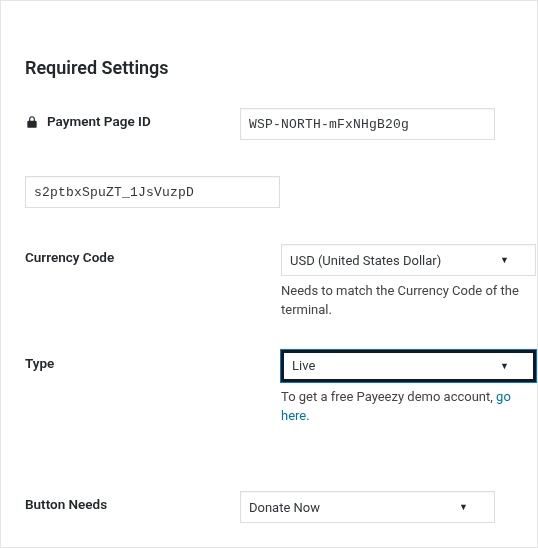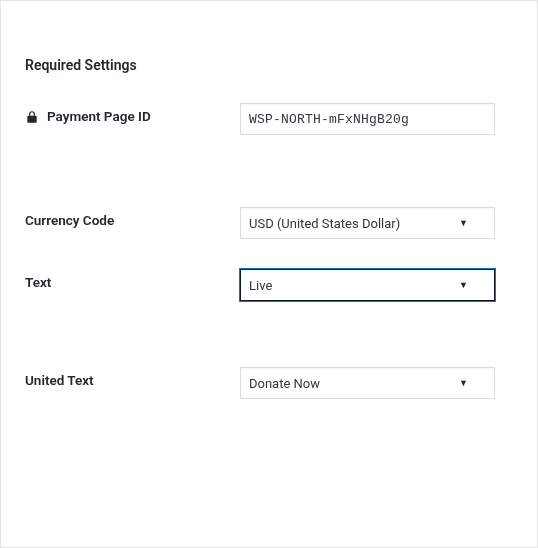--- a/index.html
+++ b/index.html
@@ -15,7 +15,7 @@
       position: relative;
     }
     h2.section-title {
-      font-size: 14px;
+      font-size: 18px;
       font-weight: 600;
       color: #23282d;
       margin-bottom: 30px;

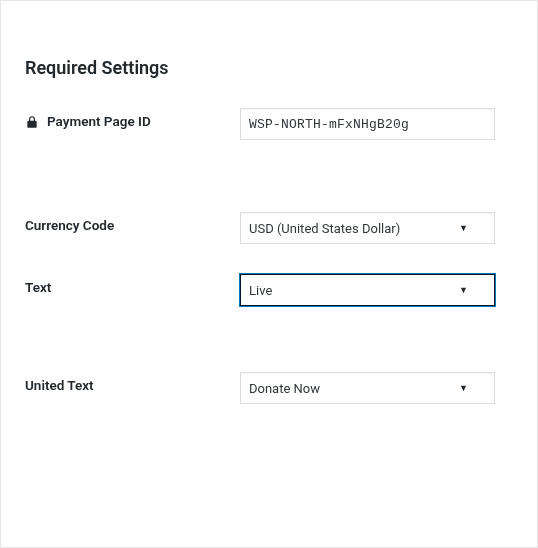--- a/index.html
+++ b/index.html
@@ -115,6 +115,9 @@
 </div>
 
 <div class="field-row">
+  <div class="input-col">
+    <input type="text" class="mono" value="s2ptbxSpuZT_1JsVuzpD" style="">
+  </div>
 </div>
 
 <div class="field-row with-help">

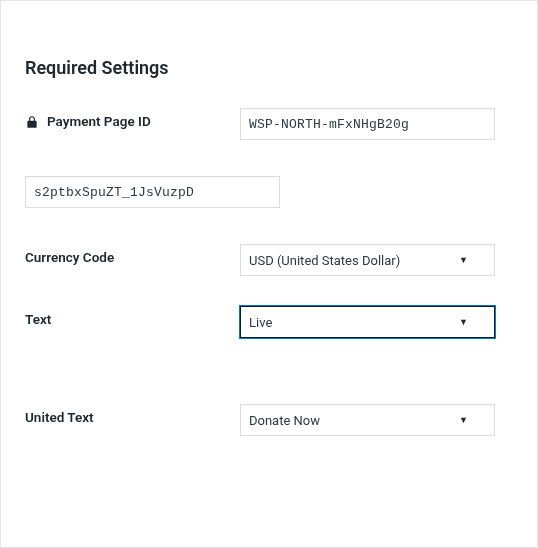--- a/index.html
+++ b/index.html
@@ -26,7 +26,7 @@
       align-items: flex-start;
       margin-bottom: 36px;
     }
-    .field-row.with-help { margin-bottom: 30px; }
+    .field-row.with-help { margin-bottom: 30px; gap: 41px; }
     .label-col {
       width: 215px;
       flex: 0 0 215px;

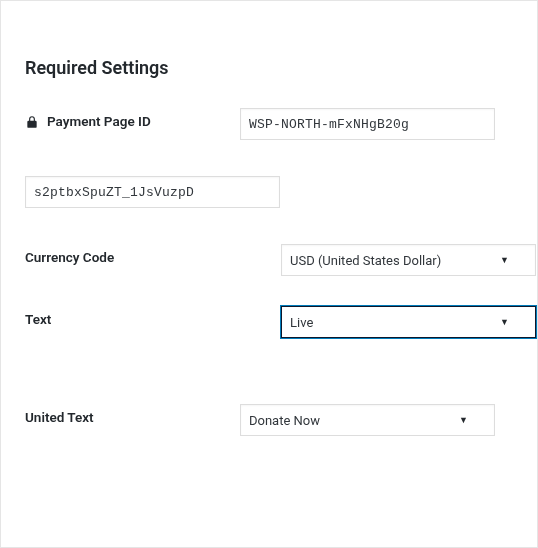--- a/index.html
+++ b/index.html
@@ -130,6 +130,7 @@
         <option>USD (United States Dollar)</option>
       </select>
     </div>
+    <div class="help-text">Needs to match the Currency Code of the terminal.</div>
   </div>
 </div>
 

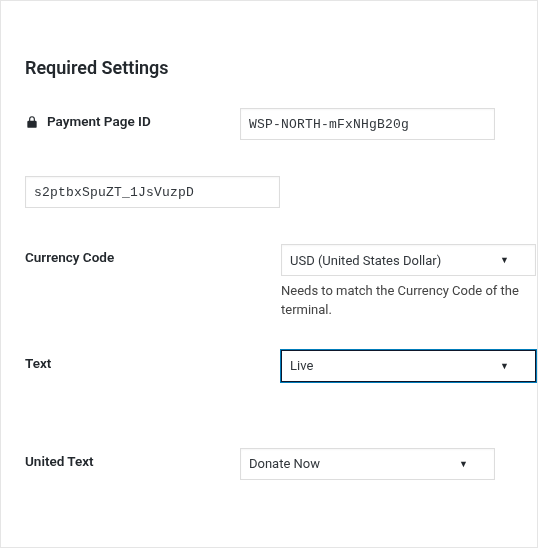--- a/index.html
+++ b/index.html
@@ -136,7 +136,7 @@
 
 <div class="field-row with-help">
   <div class="label-col">
-    <span>Text</span>
+    <span>Type</span>
   </div>
   <div class="input-col">
     <div class="select-wrap">

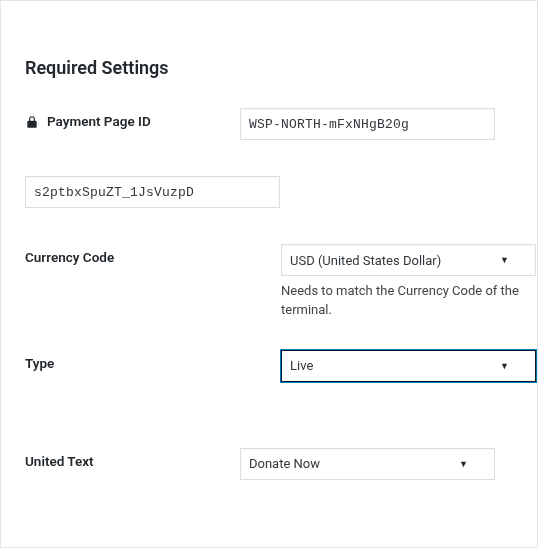--- a/index.html
+++ b/index.html
@@ -81,7 +81,7 @@
       pointer-events: none;
     }
     select.focused {
-      border: 1px solid #0f172a;
+      border: 3px solid #0f172a;
       box-shadow: 0 0 0 1px #007cba;
       outline: none;
     }

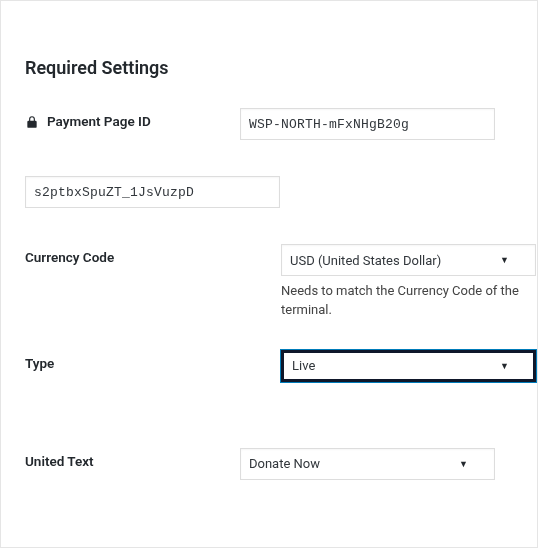--- a/index.html
+++ b/index.html
@@ -144,6 +144,9 @@
         <option>Live</option>
       </select>
     </div>
+    <div class="help-text">
+      <span>To get a free Payeezy demo account, </span><a href="#">go here</a><span>.</span>
+    </div>
   </div>
 </div>
 

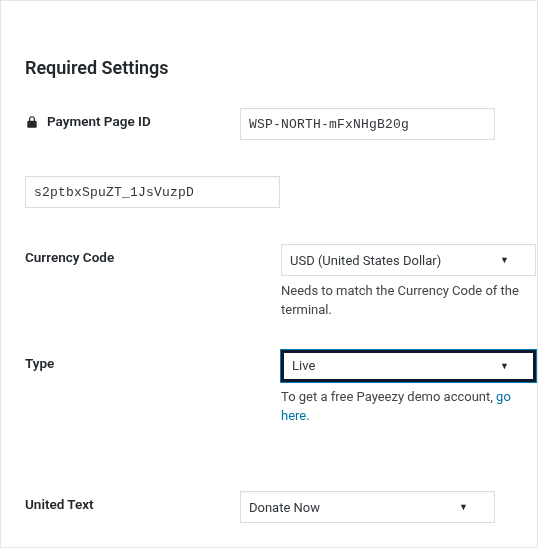--- a/index.html
+++ b/index.html
@@ -155,7 +155,7 @@
 
 <div class="field-row" style="margin-bottom:16px">
   <div class="label-col">
-    <span>United Text</span>
+    <span>Button Needs</span>
   </div>
   <div class="input-col">
     <div class="select-wrap">

